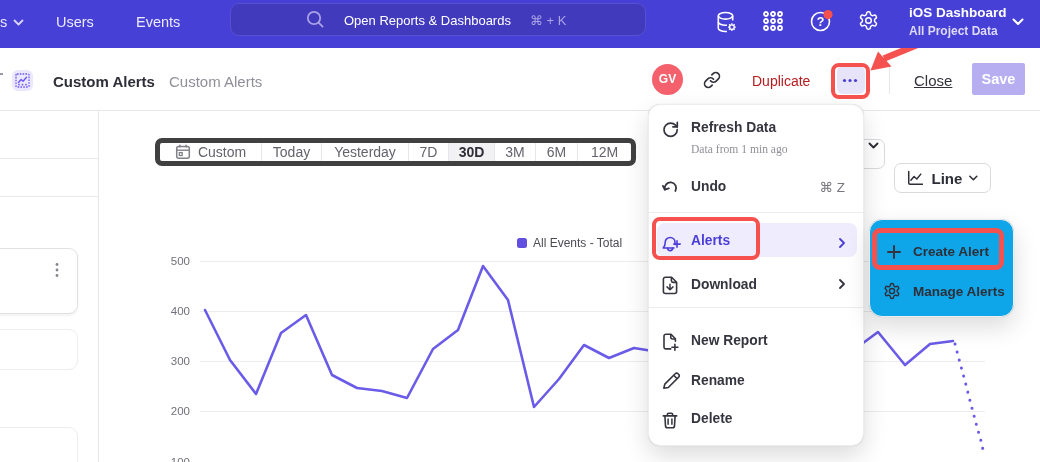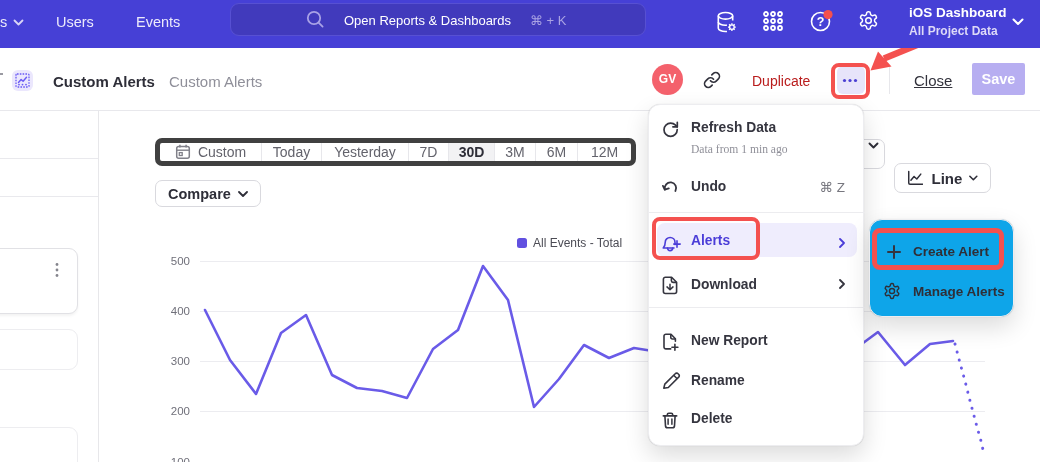--- a/index.html
+++ b/index.html
@@ -100,11 +100,6 @@
     <div class="segi" style="width:42px;">6M</div>
     <div class="segi" style="width:53px;">12M</div>
   </div>
-  <div class="btn" style="left:155px;top:180px;height:27px;padding:0 12px;">Compare
-    <svg width="10" height="6" viewBox="0 0 10 6" fill="none" style="margin-left:7px;">
-        <path d="M1 1l4 4 4-4" stroke="#2e2e38" stroke-width="1.8" stroke-linecap="round" stroke-linejoin="round"></path>
-      </svg>
-  </div>
 
   <div class="btn" style="left:795px;top:139px;width:90px;height:30px;"></div>
   <svg class="abs" style="left:868px;top:142px;" width="11" height="8" viewBox="0 0 11 8" fill="none">

